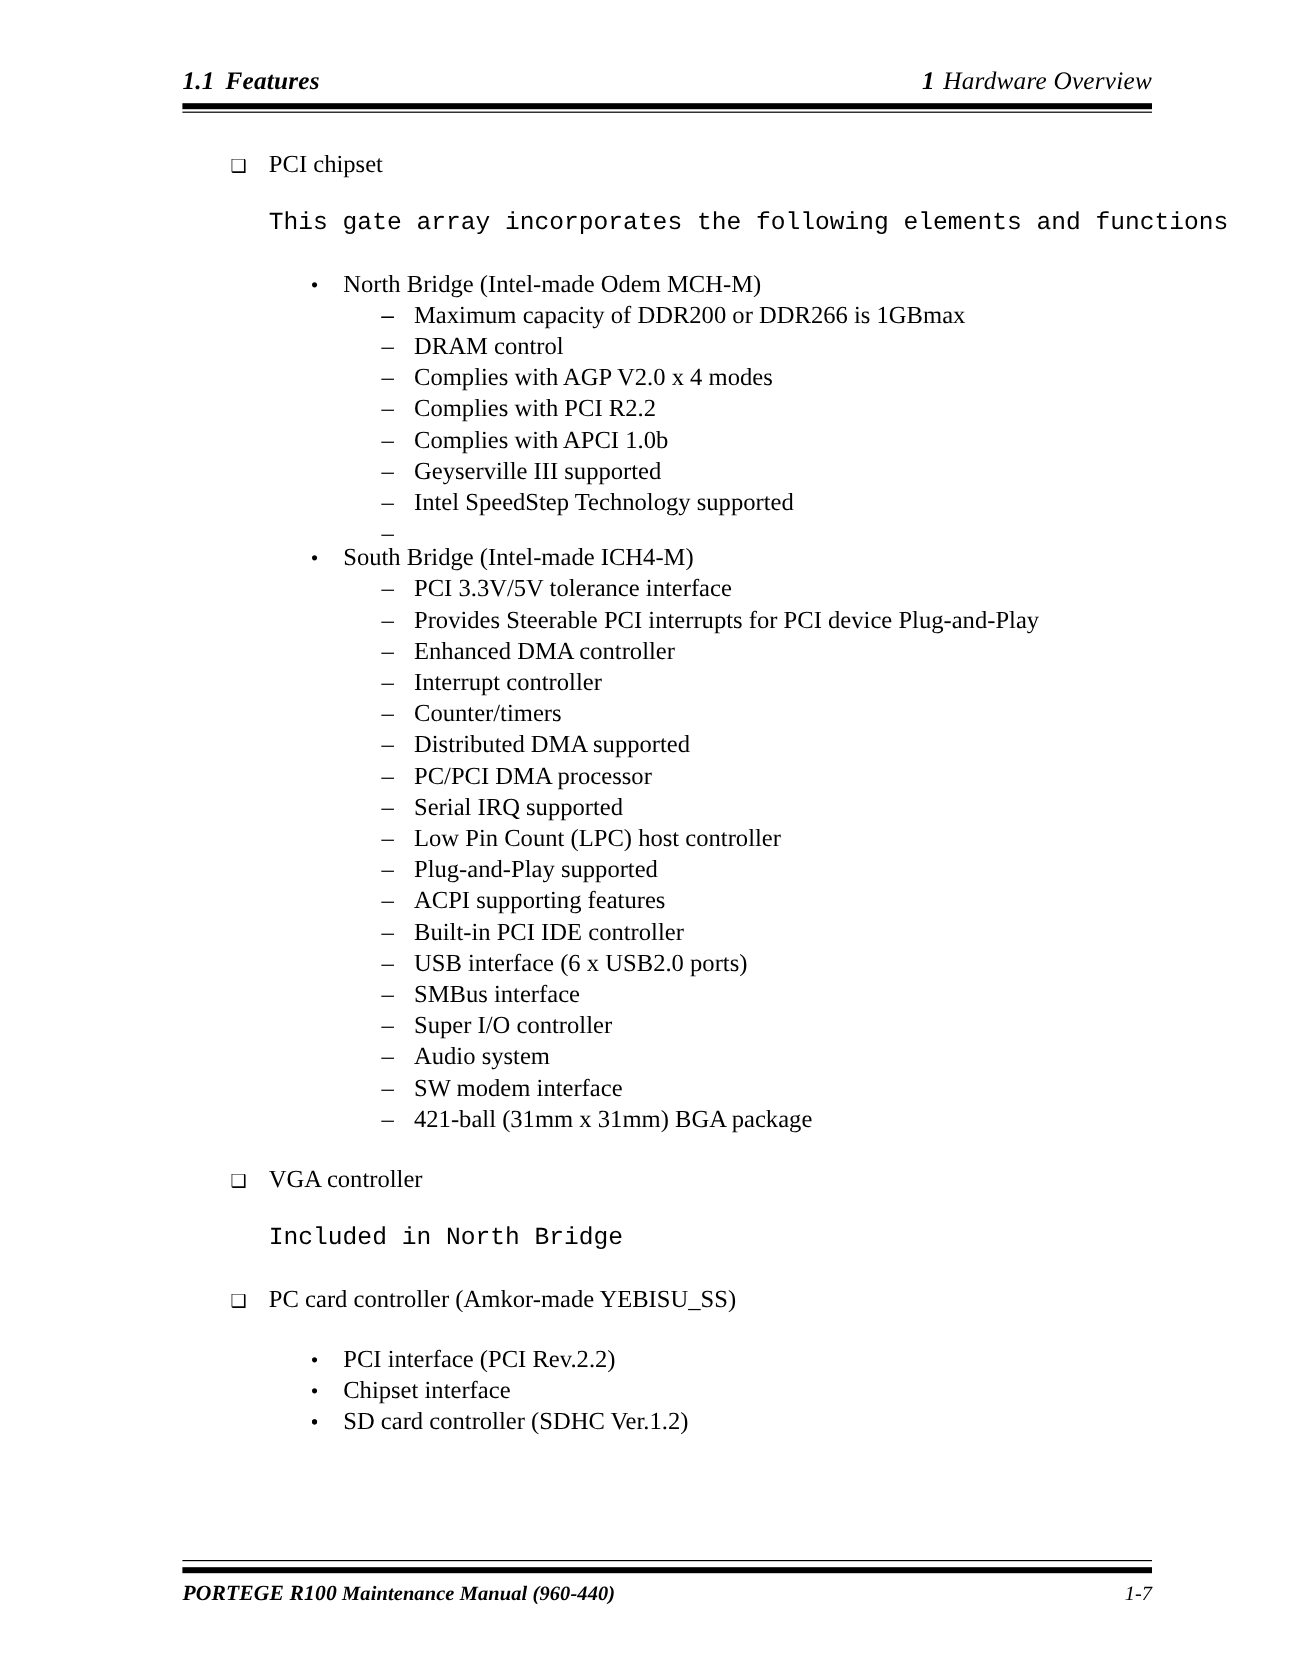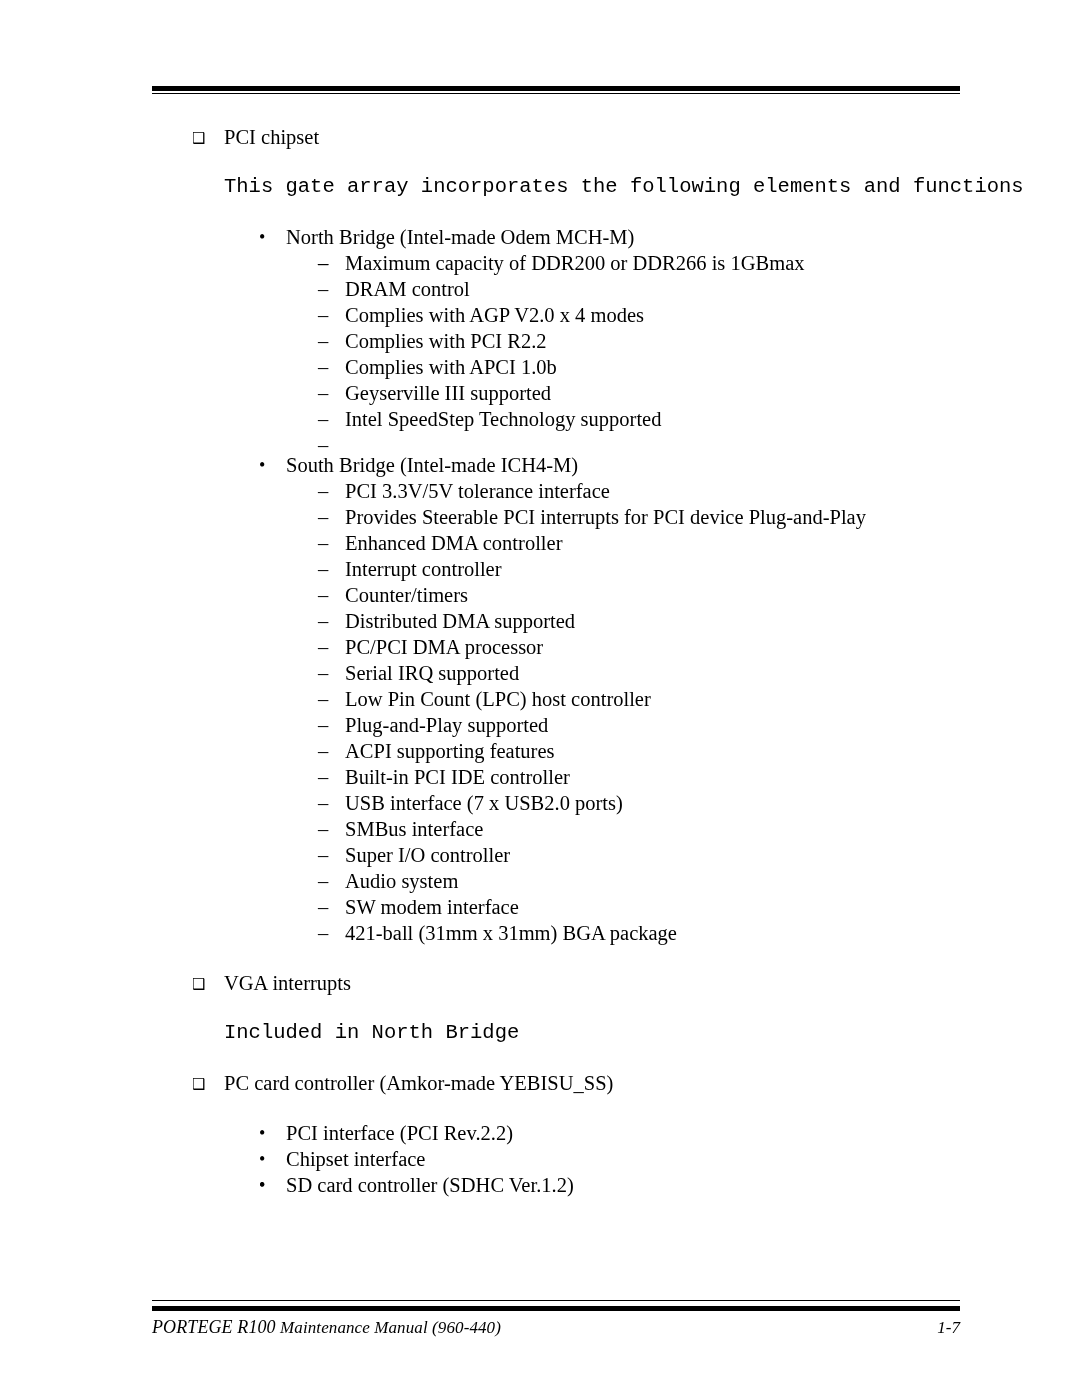--- a/index.html
+++ b/index.html
@@ -159,6 +159,16 @@
 
 <div class="page">
 
+  <div class="header">
+    <div class="header-row">
+      <div class="hdr-left">
+        <span class="num">1.1</span><span>Features</span>
+      </div>
+      <div class="hdr-right">
+        <span class="num">1</span><span>Hardware Overview</span>
+      </div>
+    </div>
+  </div>
   <div class="rule-thick hdr"></div>
   <div class="rule-thin hdr"></div>
 

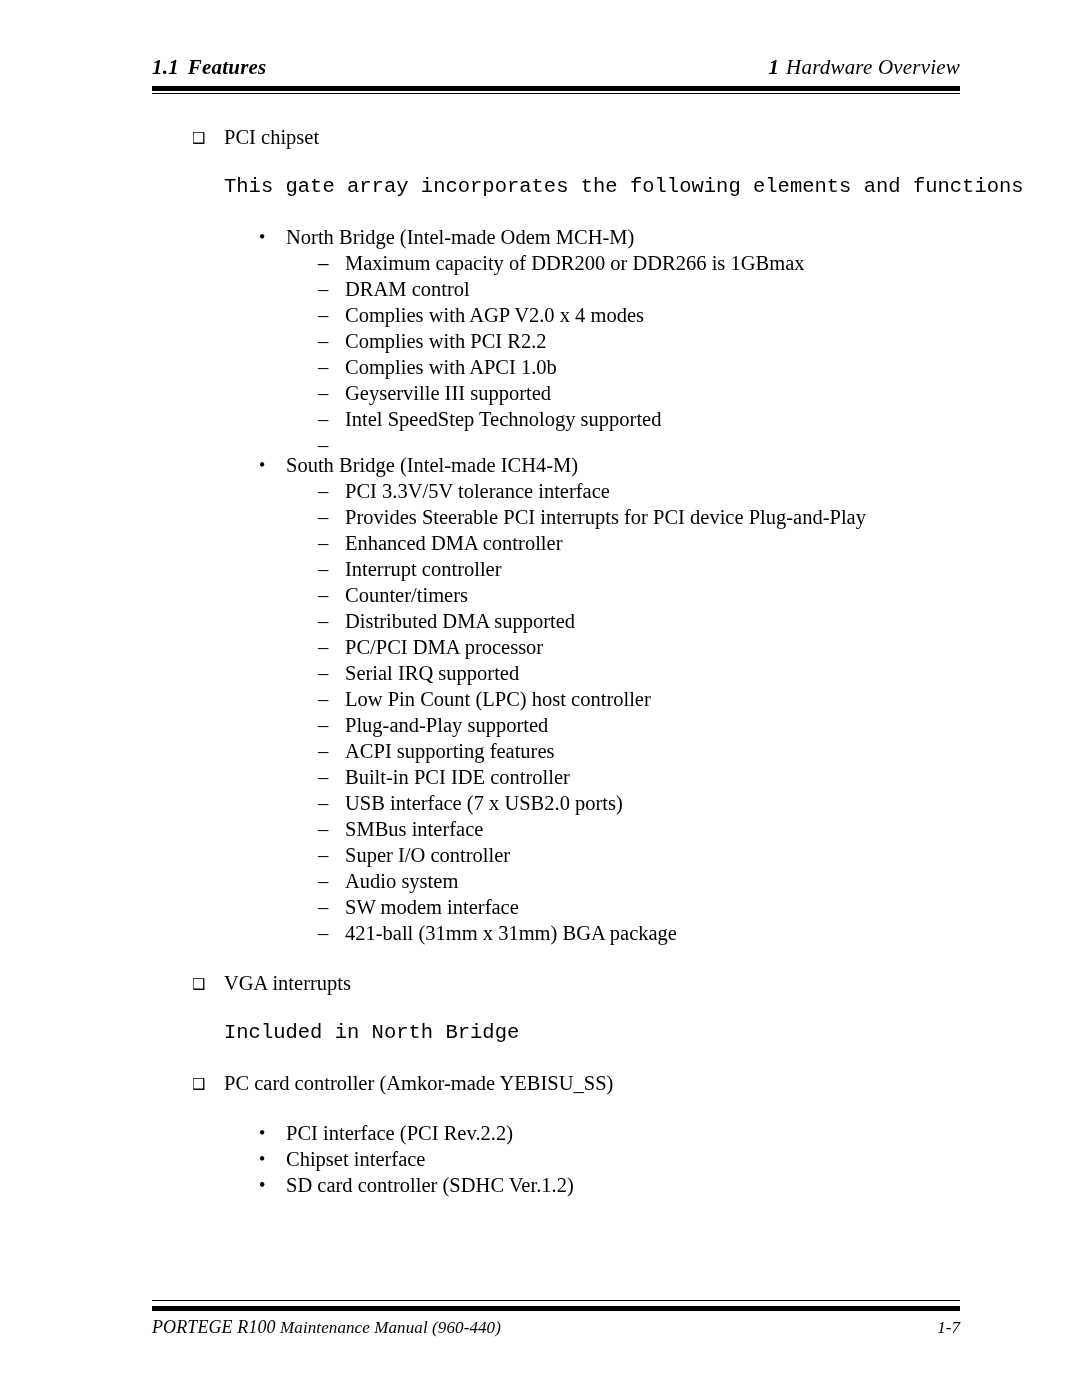--- a/index.html
+++ b/index.html
@@ -201,7 +201,7 @@
       <div class="line lvl3"><span class="mark">–</span><span>Plug-and-Play supported</span></div>
       <div class="line lvl3"><span class="mark">–</span><span>ACPI supporting features</span></div>
       <div class="line lvl3"><span class="mark">–</span><span>Built-in PCI IDE controller</span></div>
-      <div class="line lvl3"><span class="mark">–</span><span>USB interface (7 x USB2.0 ports)</span></div>
+      <div class="line lvl3"><span class="mark">–</span><span>USB interface (6 x USB2.0 ports)</span></div>
       <div class="line lvl3"><span class="mark">–</span><span>SMBus interface</span></div>
       <div class="line lvl3"><span class="mark">–</span><span>Super I/O controller</span></div>
       <div class="line lvl3"><span class="mark">–</span><span>Audio system</span></div>

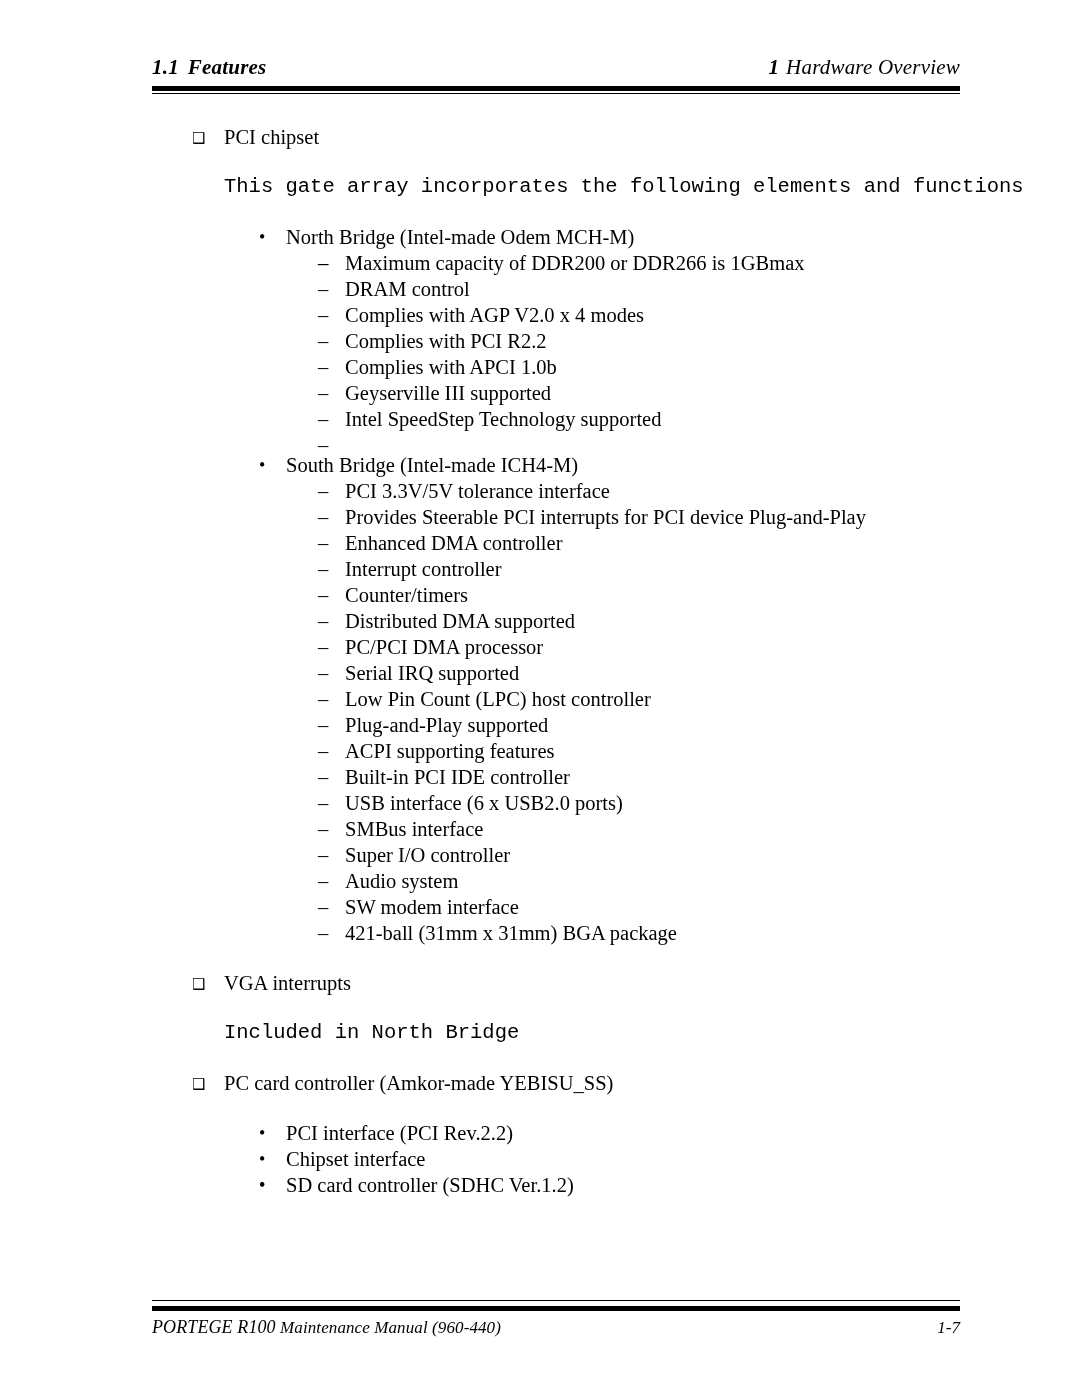--- a/index.html
+++ b/index.html
@@ -208,7 +208,7 @@
       <div class="line lvl3"><span class="mark">–</span><span>SW modem interface</span></div>
       <div class="line lvl3"><span class="mark">–</span><span>421-ball (31mm x 31mm) BGA package</span></div>
       <div class="gap-lg"></div>
-      <div class="line lvl1"><span class="mark">❑</span><span>VGA interrupts</span></div>
+      <div class="line lvl1"><span class="mark">❑</span><span>VGA controller</span></div>
       <div class="gap-lg"></div>
       <div class="line para"><span>Included in North Bridge</span></div>
       <div class="gap-lg"></div>

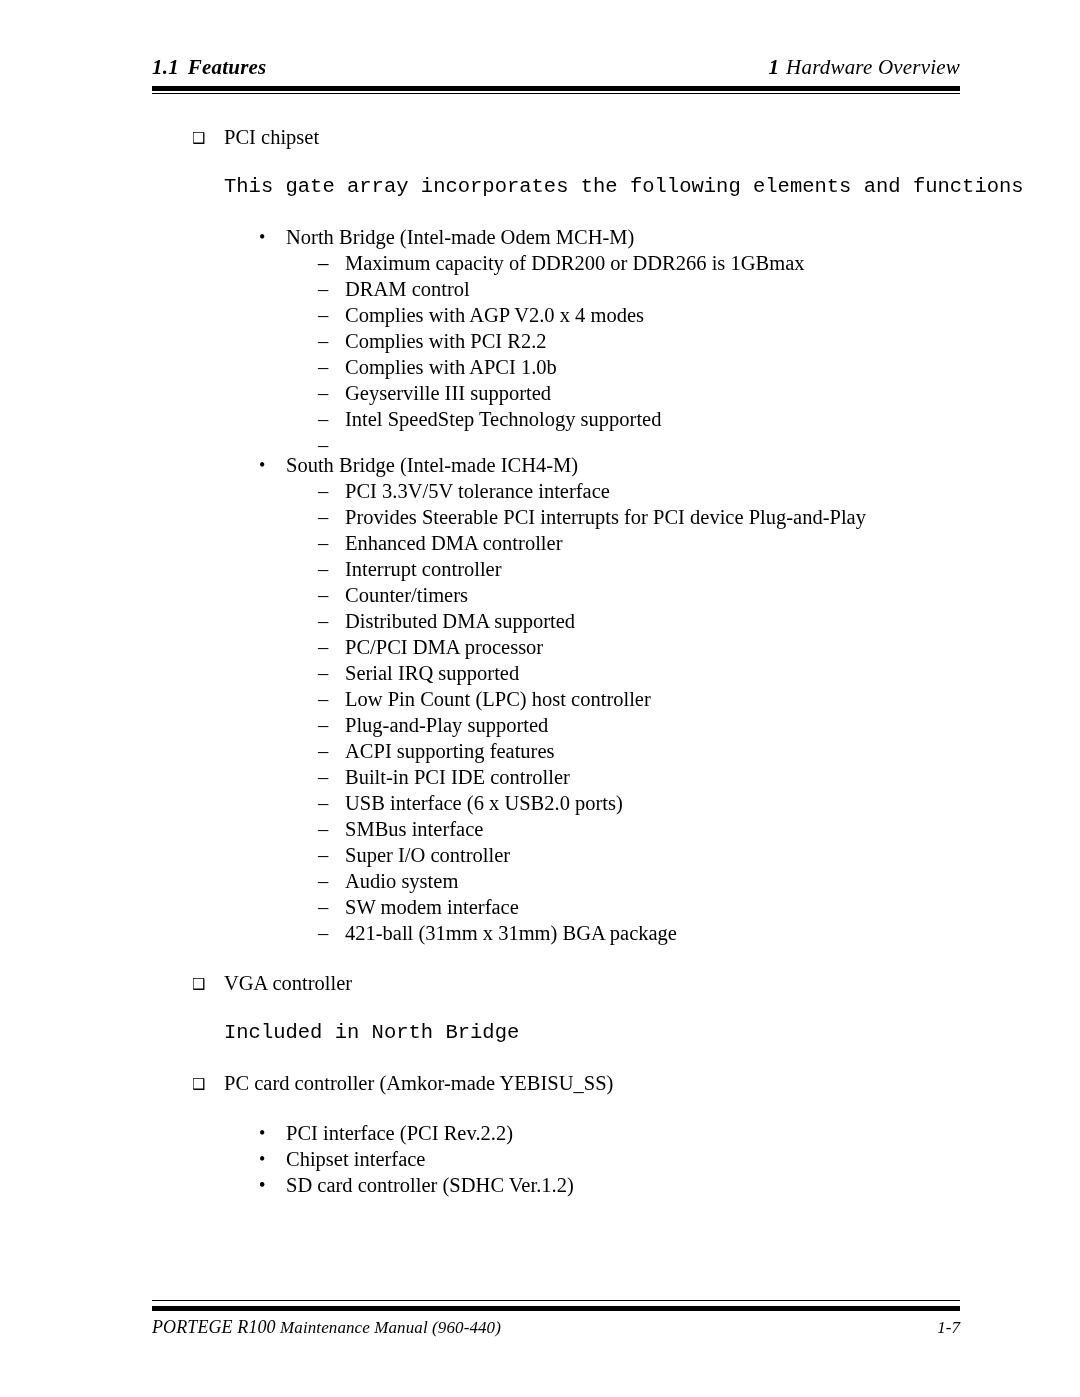--- a/index.html
+++ b/index.html
@@ -150,7 +150,7 @@
     line-height: 22px;
     font-style: italic;
   }
-  .ftr-left { white-space: nowrap; letter-spacing: 0.1px; }
+  .ftr-left { white-space: nowrap; letter-spacing: 0.1px; font-weight: bold; }
   .ftr-left .brand { font-size: 18px; }
   .ftr-right { white-space: nowrap; }
 </style>

